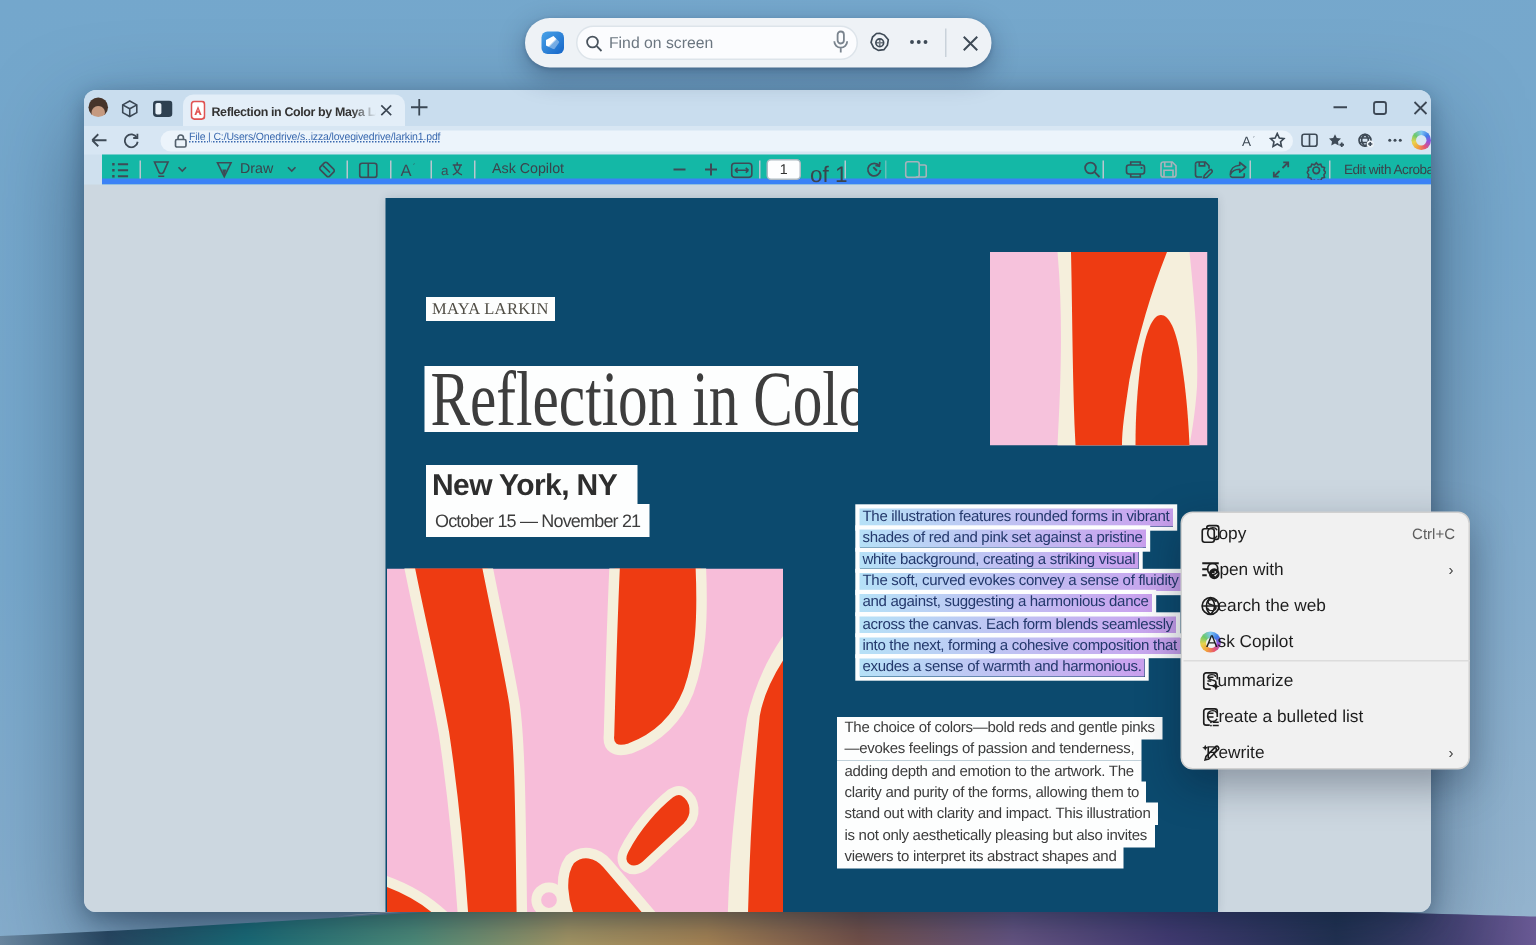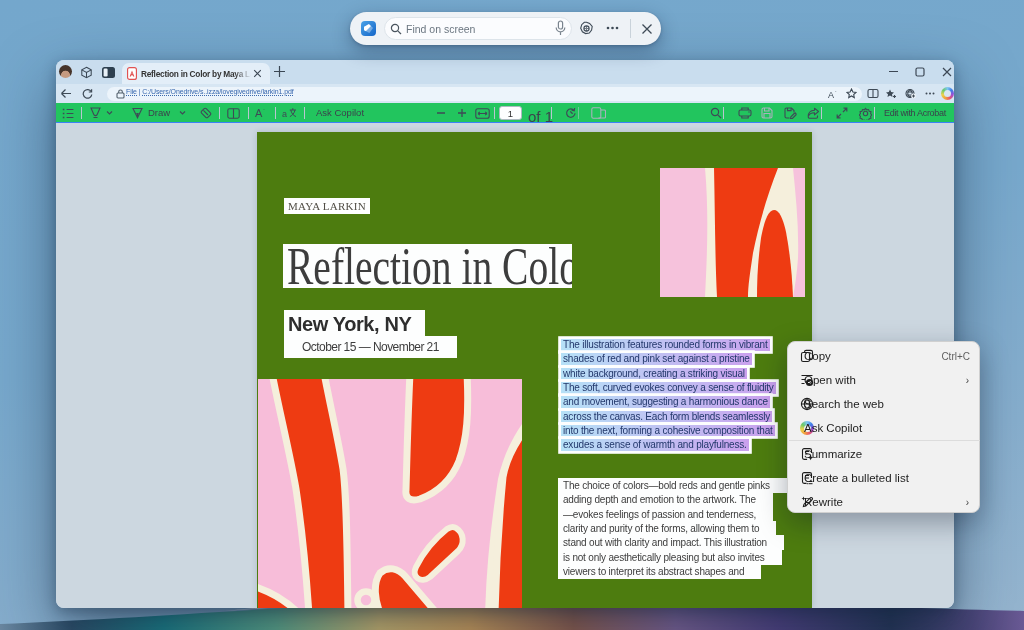--- a/index.html
+++ b/index.html
@@ -20,7 +20,7 @@
   #toolbar { position:absolute; left:0; top:24px; width:100%; height:19px; background:#d7e6f3; }
   #addr { position:absolute; left:51px; top:2.5px; width:755px; height:14px; border-radius:7px; background:rgba(248,252,255,.62); }
   #urltext { position:absolute; left:70px; top:3.5px; font-size:7px; color:#3968ae; text-decoration:underline dotted; letter-spacing:-0.1px; }
-  #pdfbar { position:absolute; left:0; top:43px; width:100%; height:20px; background:#22c55e; border-bottom:1px solid #3b82f6; }
+  #pdfbar { position:absolute; left:12px; top:43px; width:100%; height:20px; background:#14b8a6; border-bottom:4px solid #3b82f6; }
   #canvas { position:absolute; left:0; top:63px; width:100%; height:485px; background:#ccd7e0; }
   #pdfpage { position:absolute; left:201px; top:9px; width:555px; height:476px; background:#4d7c0f; box-shadow:0 0 6px rgba(40,60,80,.18); overflow:hidden; }
   

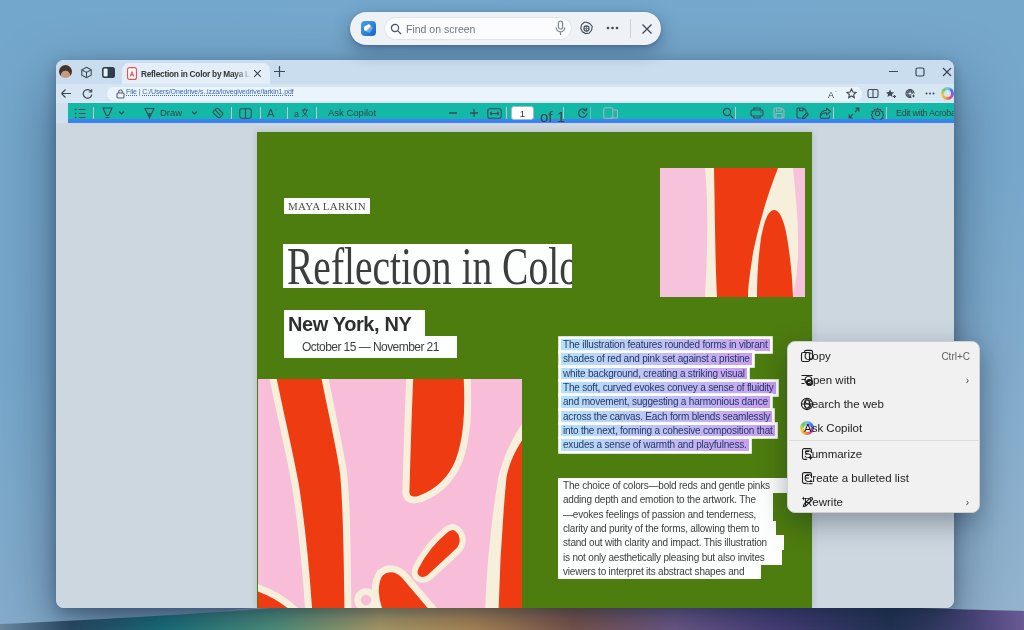--- a/index.html
+++ b/index.html
@@ -22,7 +22,7 @@
   #urltext { position:absolute; left:70px; top:3.5px; font-size:7px; color:#3968ae; text-decoration:underline dotted; letter-spacing:-0.1px; }
   #pdfbar { position:absolute; left:12px; top:43px; width:100%; height:20px; background:#14b8a6; border-bottom:4px solid #3b82f6; }
   #canvas { position:absolute; left:0; top:63px; width:100%; height:485px; background:#ccd7e0; }
-  #pdfpage { position:absolute; left:201px; top:9px; width:555px; height:476px; background:#4d7c0f; box-shadow:0 0 6px rgba(40,60,80,.18); overflow:hidden; }
+  #pdfpage { position:absolute; left:201px; top:9px; width:555px; height:476px; background:#0c4a6e; box-shadow:0 0 6px rgba(40,60,80,.18); overflow:hidden; }
   
   .vsep { position:absolute; width:1px; background:#b9c6d0; }
   .lab { position:absolute; font-size:9.5px; color:#3b434c; white-space:nowrap; }

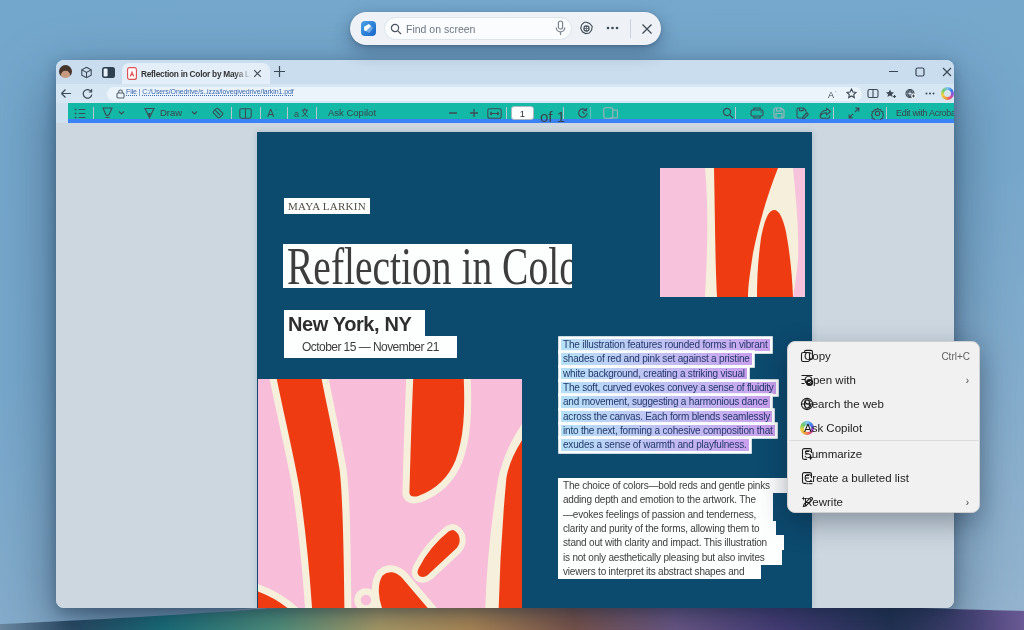--- a/index.html
+++ b/index.html
@@ -32,7 +32,7 @@
   #title { left:26px; top:112px; padding:0 4px; width:289px; height:44px; overflow:hidden; font-family:"Liberation Serif",serif; font-size:52px; font-weight:normal; color:#3d3d3d; white-space:nowrap; }
   #title span { display:inline-block; transform-origin:0 0; transform:scaleX(0.76) translateY(-7px); line-height:44px; }
   #nyny { left:27px; top:178px; padding:3px 14px 3px 4px; font-size:20px; color:#2e2e2e; letter-spacing:-0.4px;font-weight:bold; }
-  #octo { left:27px; top:204px; padding:4px 18px; font-size:12px; color:#3d3d3d; letter-spacing:-0.55px; }
+  #octo { left:27px; top:204px; padding:4px 6px; font-size:12px; color:#3d3d3d; letter-spacing:-0.55px; }
   
   .p1line { display:block; white-space:nowrap; height:14.32px; }
   .p1line span { display:inline-block; padding:0 2px; height:11.6px; line-height:11.4px; background:linear-gradient(90deg,#b6e1f7,#caa0ee); box-shadow:0 0 0 2.8px #fdfefe; color:#23386b; }

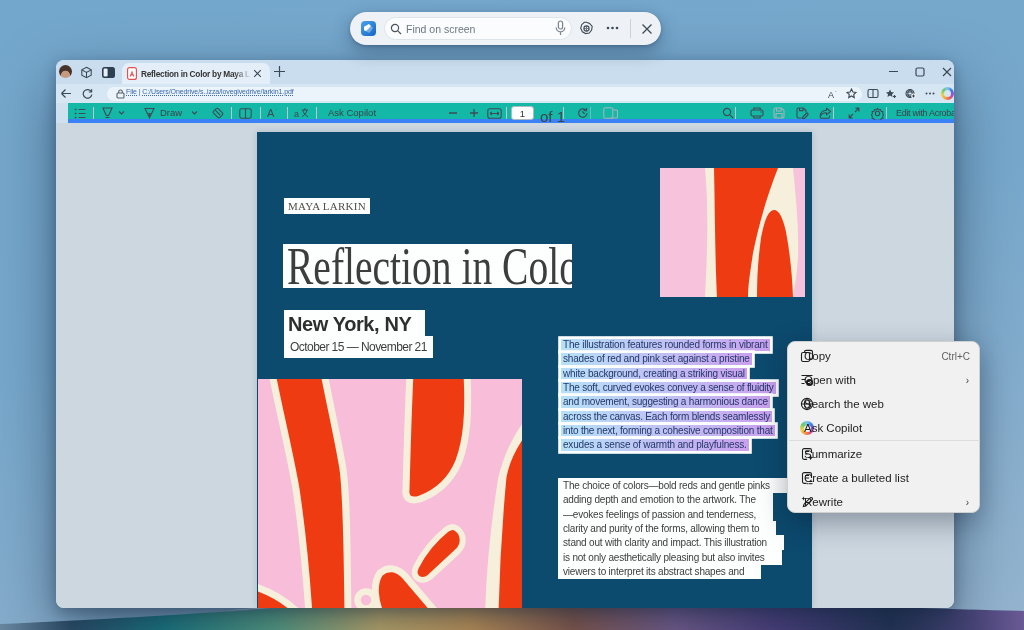--- a/index.html
+++ b/index.html
@@ -35,7 +35,7 @@
   #octo { left:27px; top:204px; padding:4px 6px; font-size:12px; color:#3d3d3d; letter-spacing:-0.55px; }
   
   .p1line { display:block; white-space:nowrap; height:14.32px; }
-  .p1line span { display:inline-block; padding:0 2px; height:11.6px; line-height:11.4px; background:linear-gradient(90deg,#b6e1f7,#caa0ee); box-shadow:0 0 0 2.8px #fdfefe; color:#23386b; }
+  .p1line span { display:inline-block; padding:0 2px; height:11.6px; line-height:11.4px; background:linear-gradient(90deg,#b6e1f7,#caa0ee); box-shadow:0 0 0 2.8px #fdfefe; color:#23386b;margin-left:12px; }
   #para1 { left:304px; top:206px; font-size:10px; line-height:14.32px; letter-spacing:-0.2px; }
   #para2 { left:301px; top:347px; font-size:10px; line-height:14.32px; letter-spacing:-0.2px; color:#3c3c3c; }
   #para2 div { white-space:nowrap; height:14.32px; }

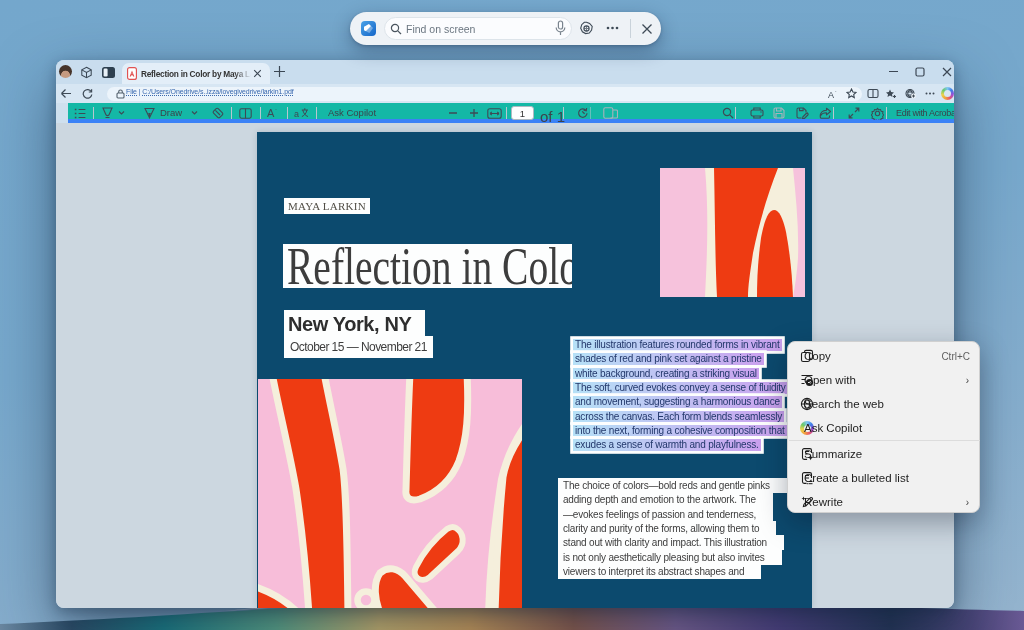--- a/index.html
+++ b/index.html
@@ -294,7 +294,7 @@
           <span class="p1line"><span>shades of red and pink set against a pristine</span></span>
           <span class="p1line"><span>white background, creating a striking visual</span></span>
           <span class="p1line"><span>The soft, curved evokes convey a sense of fluidity</span></span>
-          <span class="p1line"><span>and movement, suggesting a harmonious dance</span></span>
+          <span class="p1line"><span>and against, suggesting a harmonious dance</span></span>
           <span class="p1line"><span>across the canvas. Each form blends seamlessly</span></span>
           <span class="p1line"><span>into the next, forming a cohesive composition that</span></span>
           <span class="p1line"><span>exudes a sense of warmth and playfulness.</span></span>

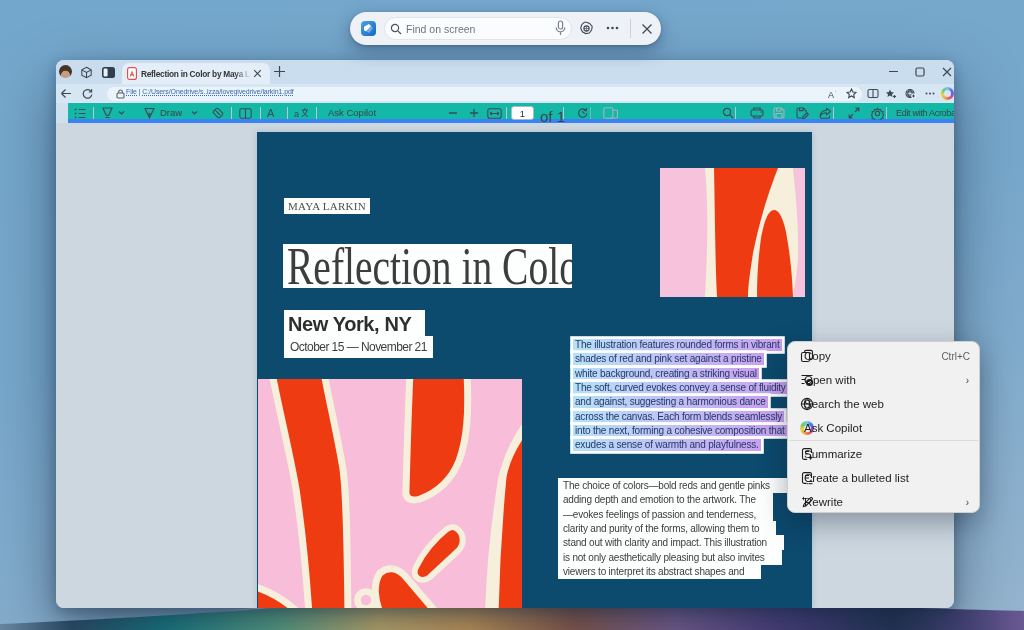--- a/index.html
+++ b/index.html
@@ -297,7 +297,7 @@
           <span class="p1line"><span>and against, suggesting a harmonious dance</span></span>
           <span class="p1line"><span>across the canvas. Each form blends seamlessly</span></span>
           <span class="p1line"><span>into the next, forming a cohesive composition that</span></span>
-          <span class="p1line"><span>exudes a sense of warmth and playfulness.</span></span>
+          <span class="p1line"><span>exudes a sense of warmth and harmonious.</span></span>
         </div>
         <div class="abs" id="para2">
           <div><span>The choice of colors—bold reds and gentle pinks</span></div>

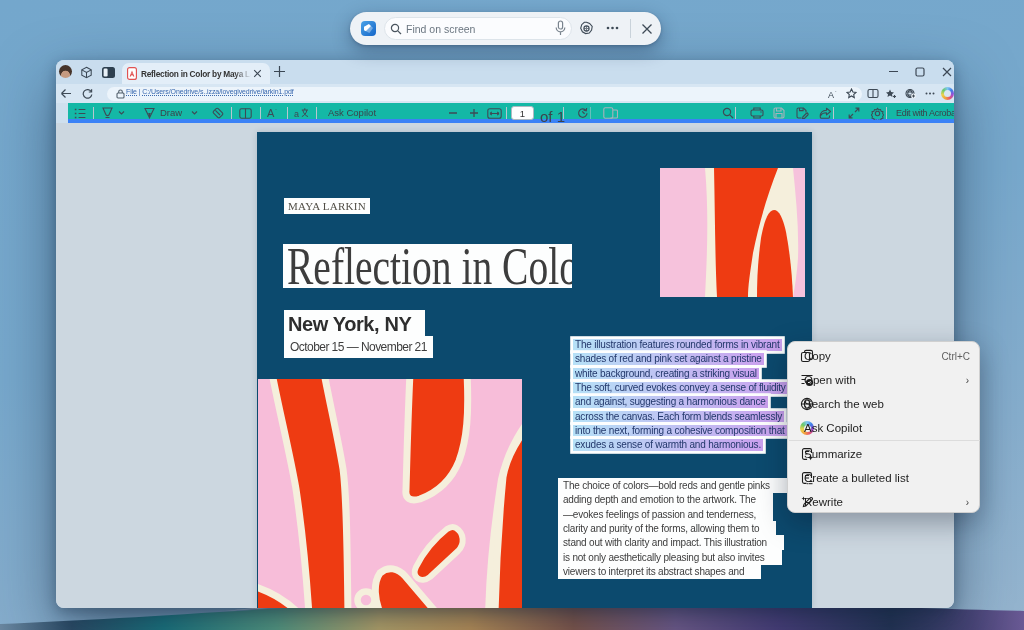--- a/index.html
+++ b/index.html
@@ -39,7 +39,7 @@
   #para1 { left:304px; top:206px; font-size:10px; line-height:14.32px; letter-spacing:-0.2px; }
   #para2 { left:301px; top:347px; font-size:10px; line-height:14.32px; letter-spacing:-0.2px; color:#3c3c3c; }
   #para2 div { white-space:nowrap; height:14.32px; }
-  #para2 div span { background:#fdfefe; padding:2px 17px 2px 5px; }
+  #para2 div span { background:#fdfefe; padding:2px 5px 2px 5px; }
   
   #menu { left:787px; top:341px; width:193px; height:172px; background:#f1f1f1; border:1px solid #d0d0d0; border-radius:8px; box-shadow:0 10px 28px rgba(10,20,40,.35); z-index:50; }
   .mi { position:absolute; left:0; width:100%; height:24px; }

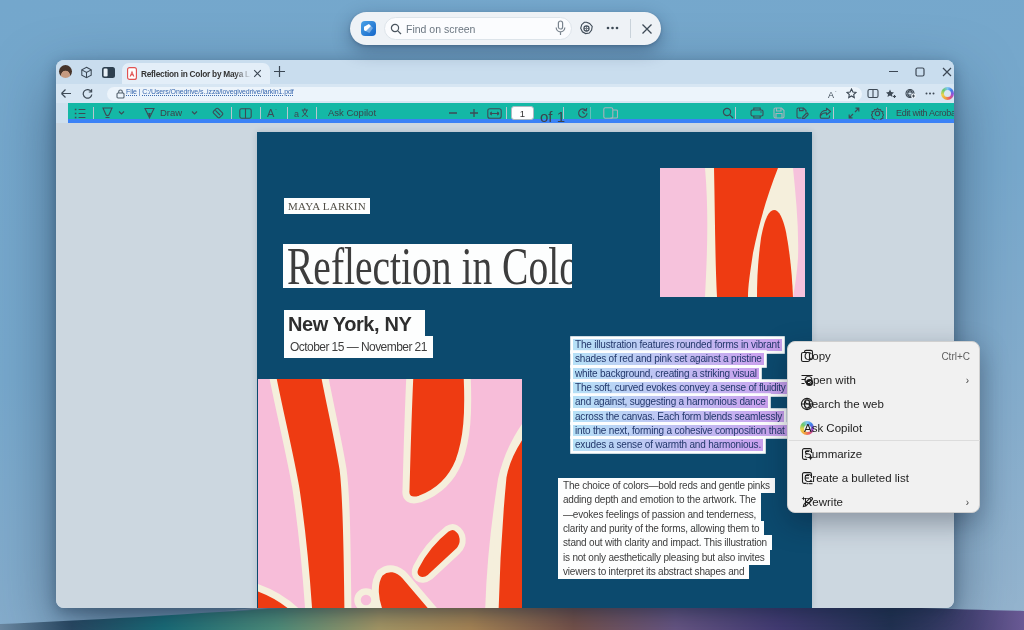--- a/index.html
+++ b/index.html
@@ -301,8 +301,8 @@
         </div>
         <div class="abs" id="para2">
           <div><span>The choice of colors—bold reds and gentle pinks</span></div>
+          <div><span>—evokes feelings of passion and tenderness,</span></div>
           <div><span>adding depth and emotion to the artwork. The</span></div>
-          <div><span>—evokes feelings of passion and tenderness,</span></div>
           <div><span>clarity and purity of the forms, allowing them to</span></div>
           <div><span>stand out with clarity and impact. This illustration</span></div>
           <div><span>is not only aesthetically pleasing but also invites</span></div>

